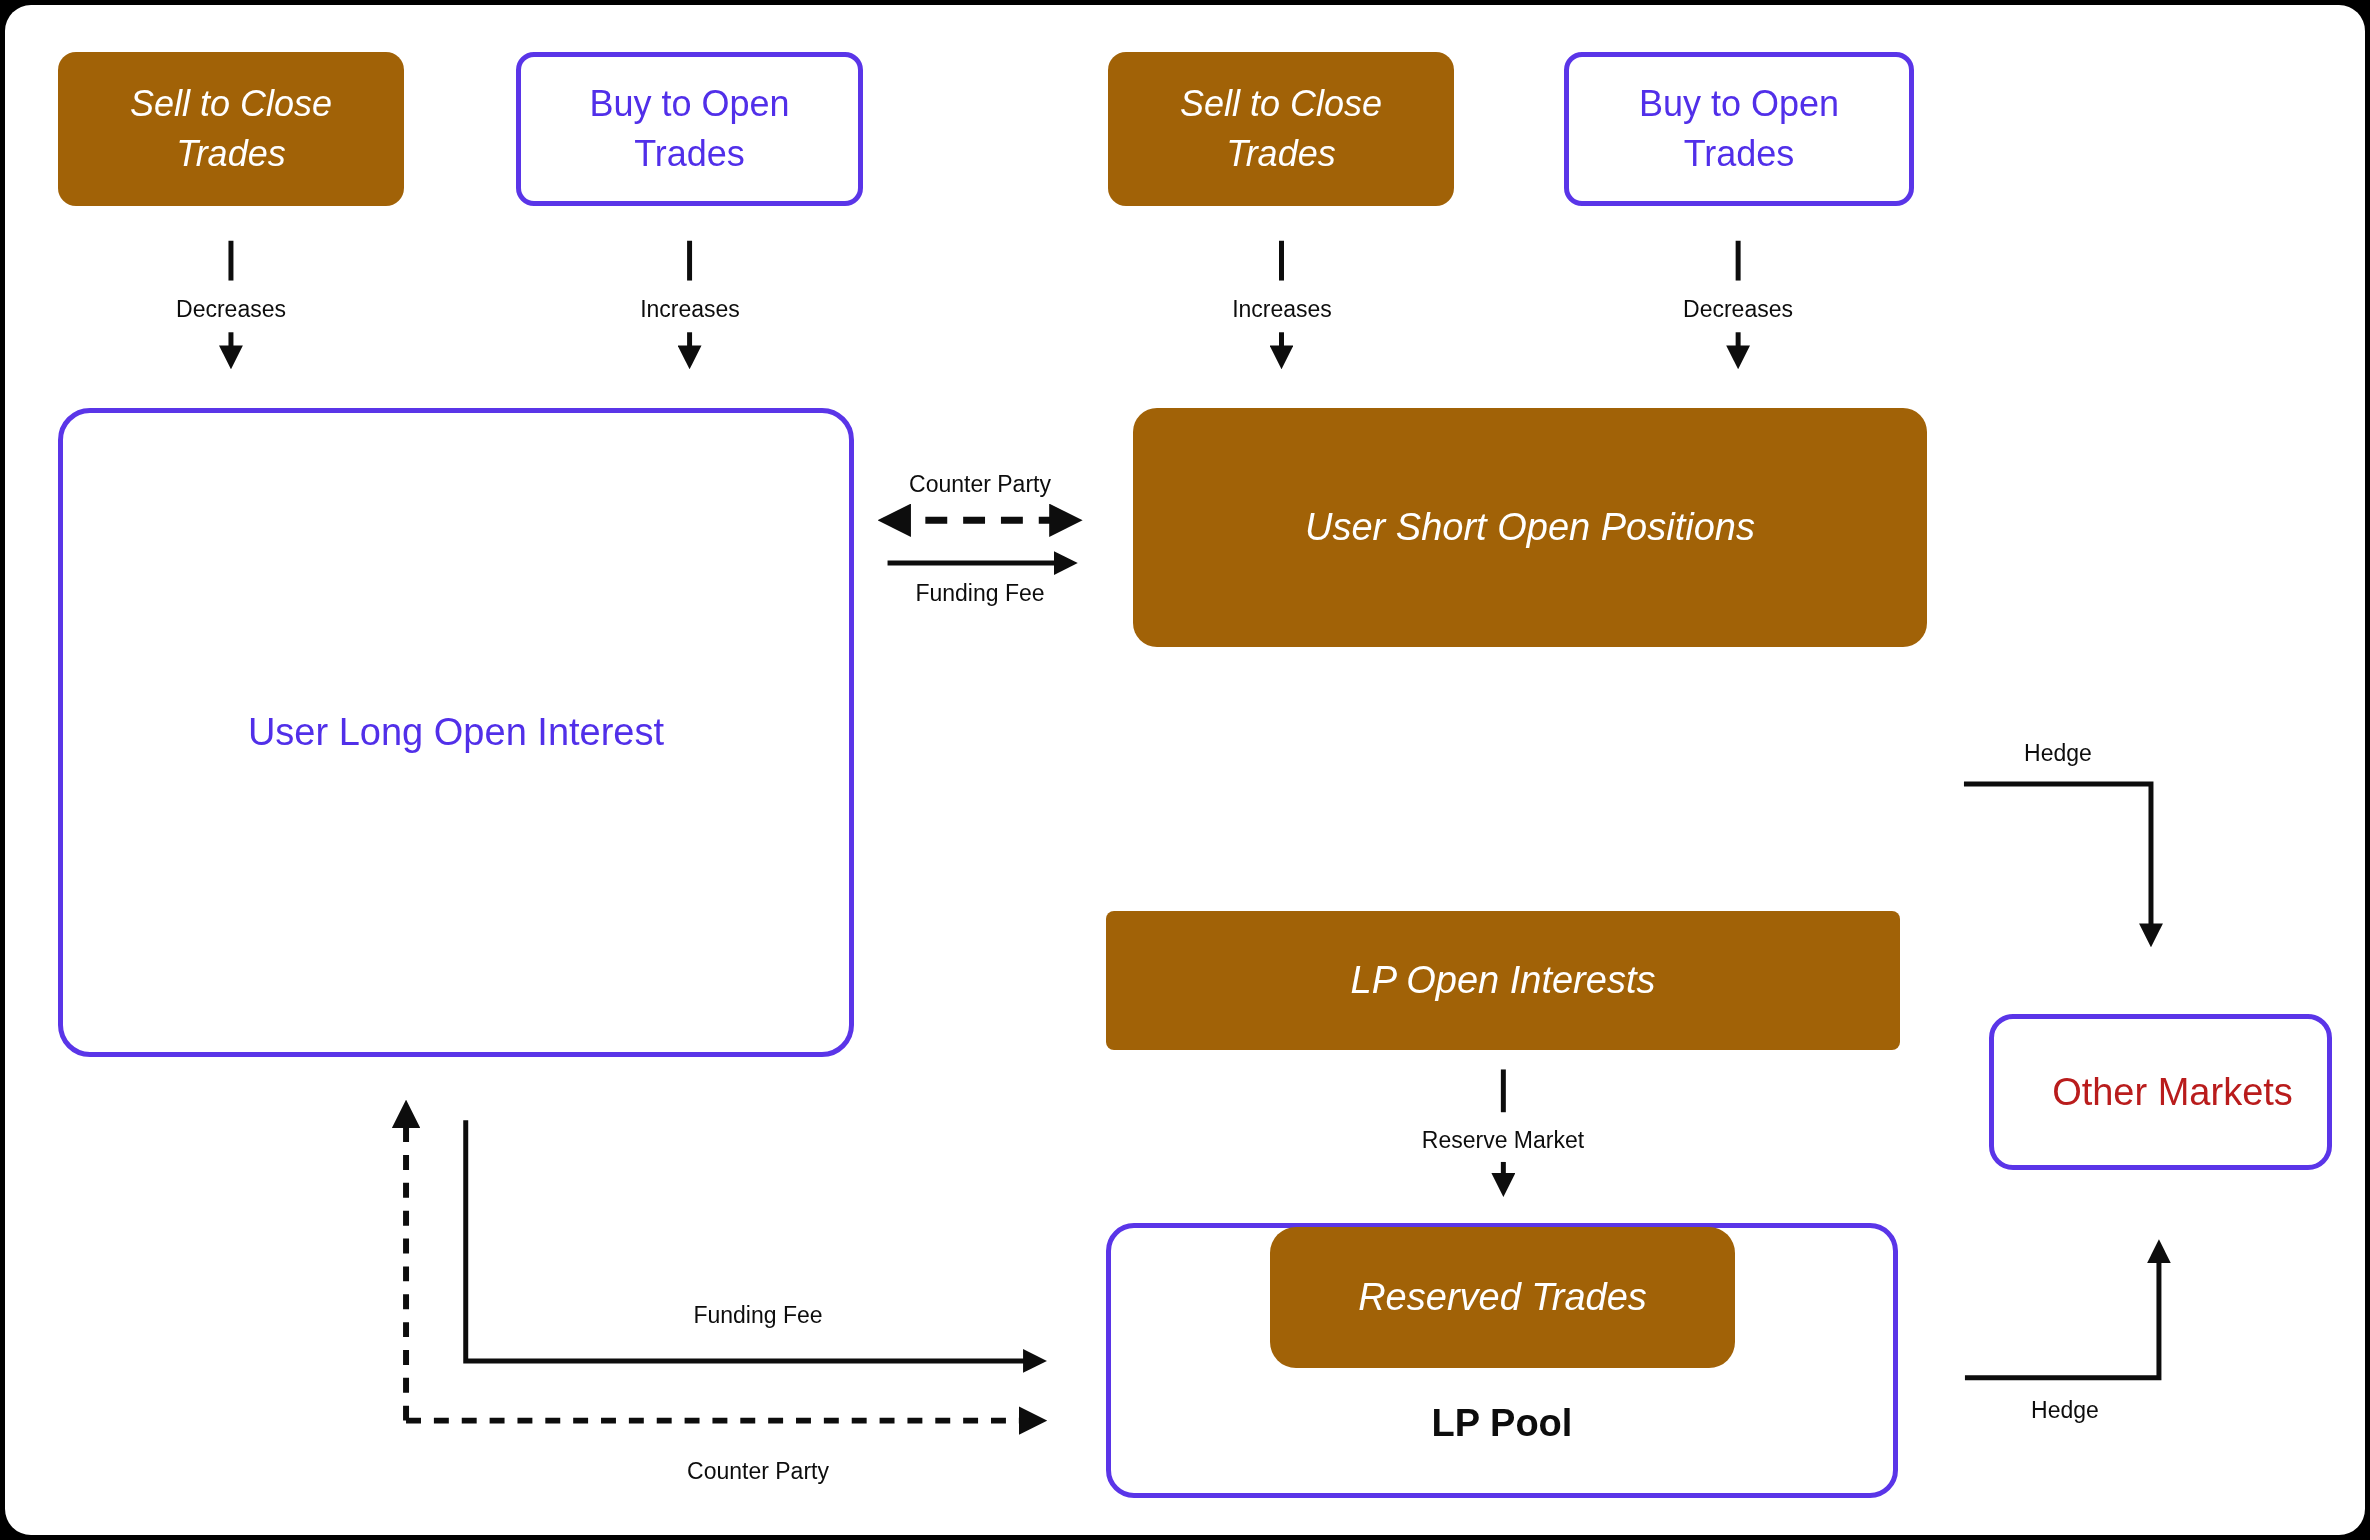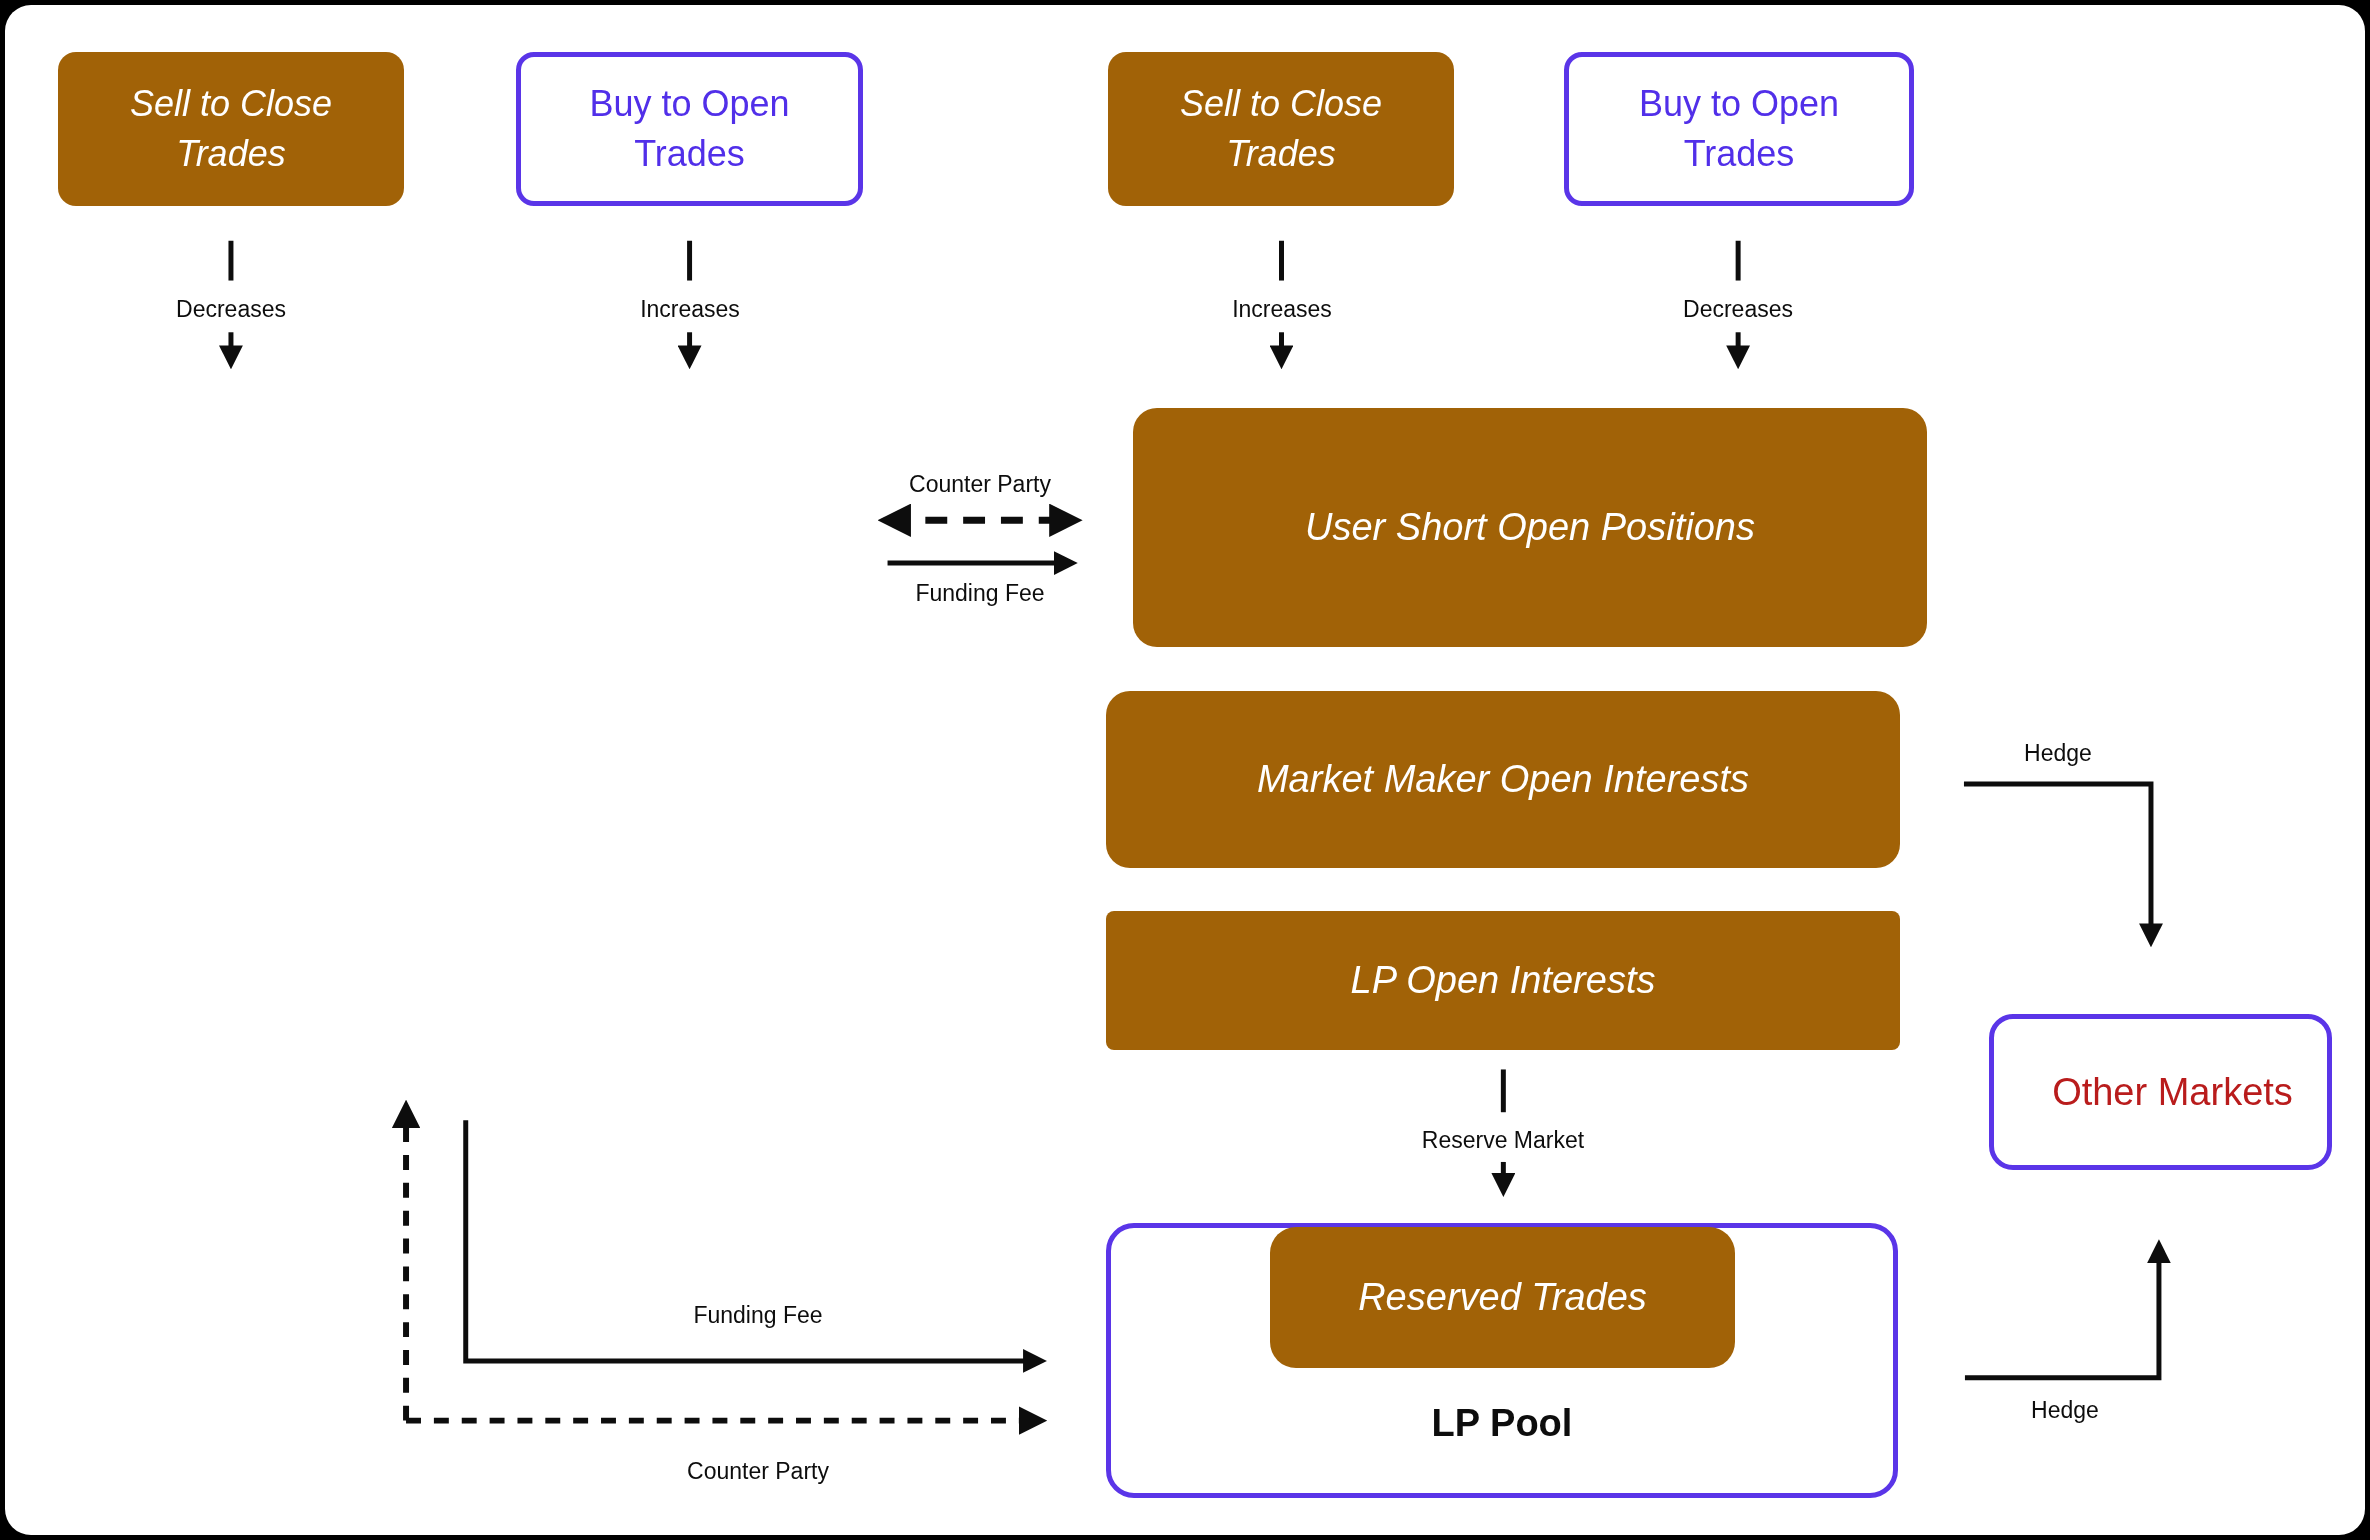--- a/index.html
+++ b/index.html
@@ -72,6 +72,7 @@
   <div class="lbl" style="left:1282px;top:309px;">Increases</div>
   <div class="lbl" style="left:1738px;top:309px;">Decreases</div>
 
+  <div class="node outline" style="left:58px;top:408px;width:796px;height:649px;border-radius:32px;font-size:38px;">User Long Open Interest</div>
 
   <div class="lbl" style="left:980px;top:484px;">Counter Party</div>
   <div class="lbl" style="left:980px;top:593px;">Funding Fee</div>

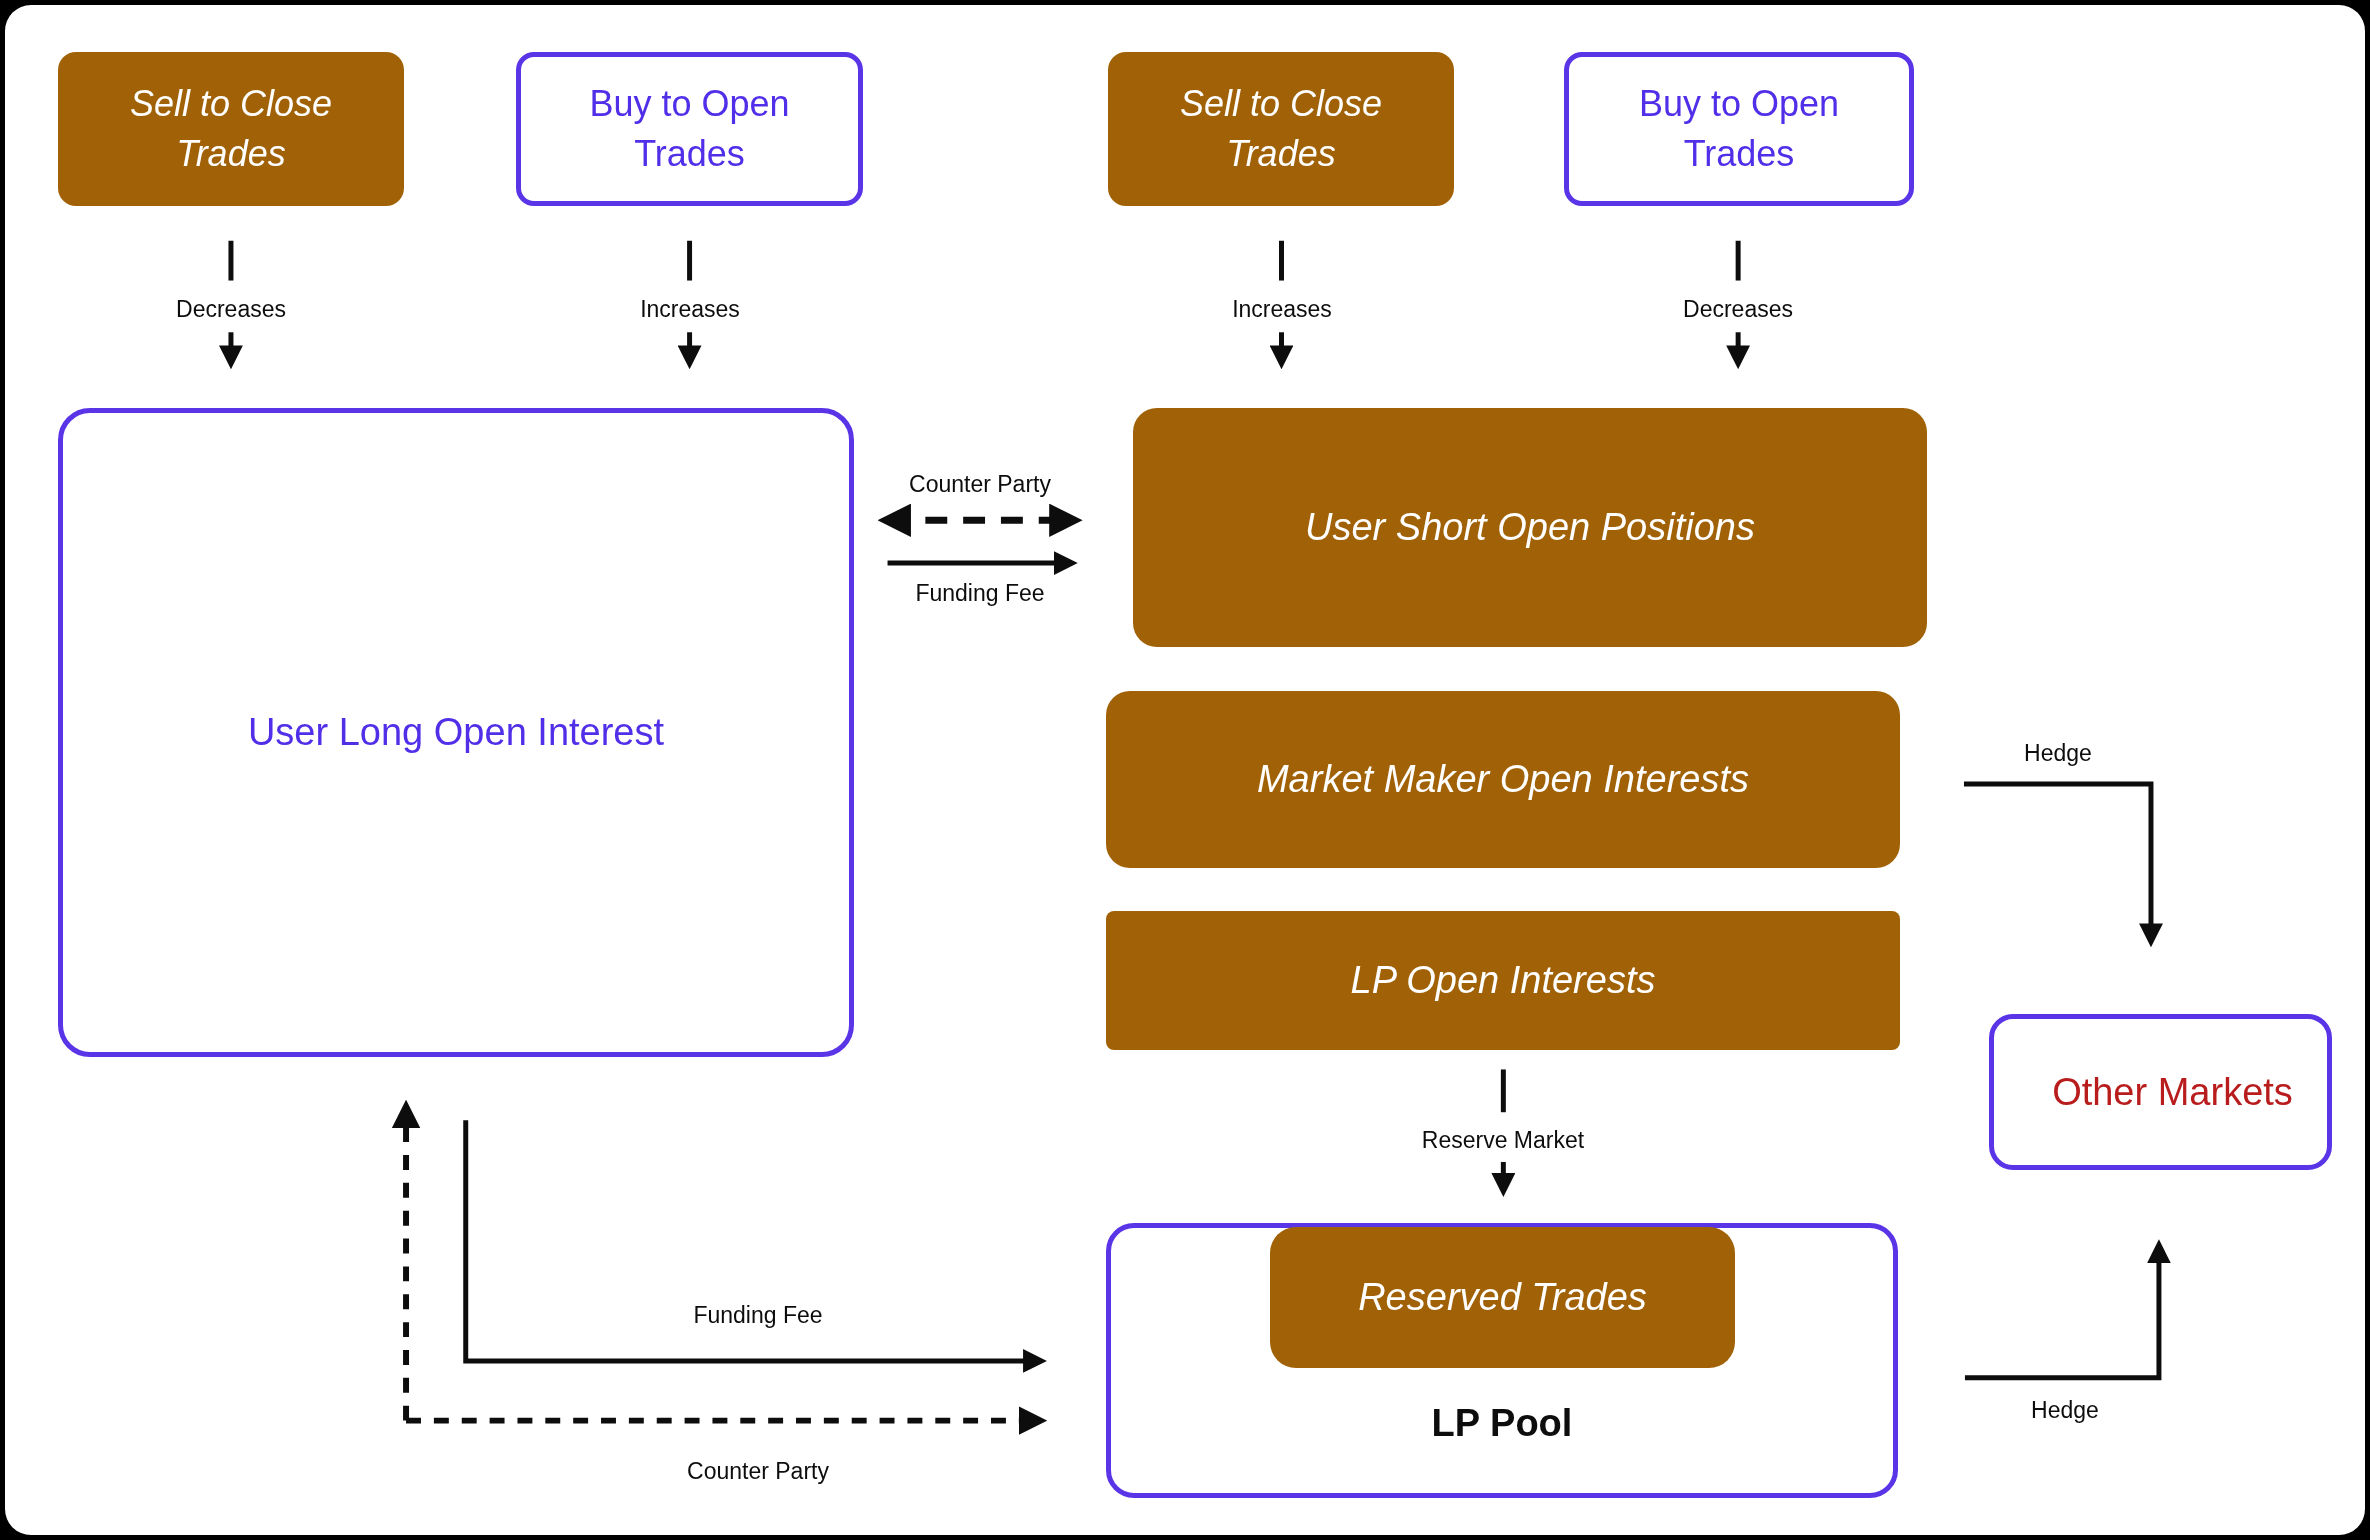--- a/index.html
+++ b/index.html
@@ -78,7 +78,6 @@
   <div class="lbl" style="left:980px;top:593px;">Funding Fee</div>
 
   <div class="node filled" style="left:1106px;top:408px;width:794px;height:239px;border-radius:24px;font-size:38px;margin-left:27px;">User Short Open Positions</div>
-  <div class="node filled" style="left:1106px;top:691px;width:794px;height:177px;border-radius:24px;font-size:38px;">Market Maker Open Interests</div>
   <div class="node filled" style="left:1106px;top:911px;width:794px;height:139px;border-radius:8px;font-size:38px;">LP Open Interests</div>
 
   <div class="lbl" style="left:1503px;top:1140px;">Reserve Market</div>

